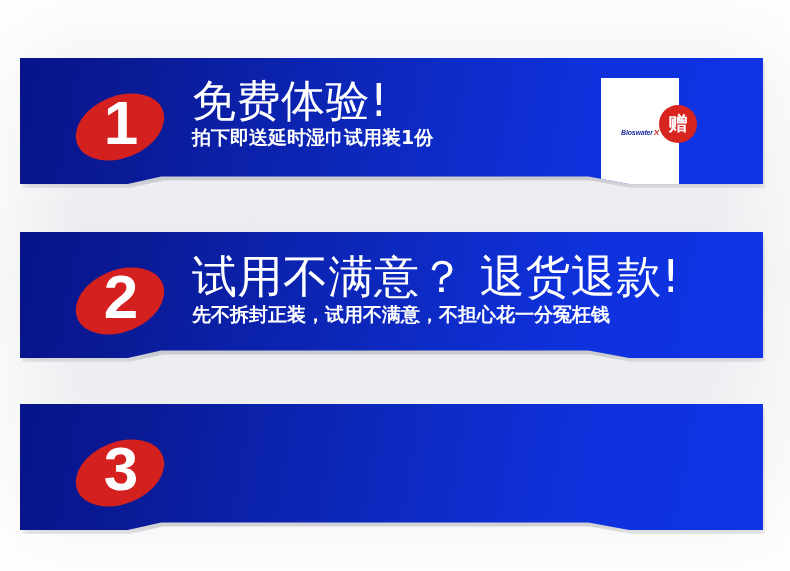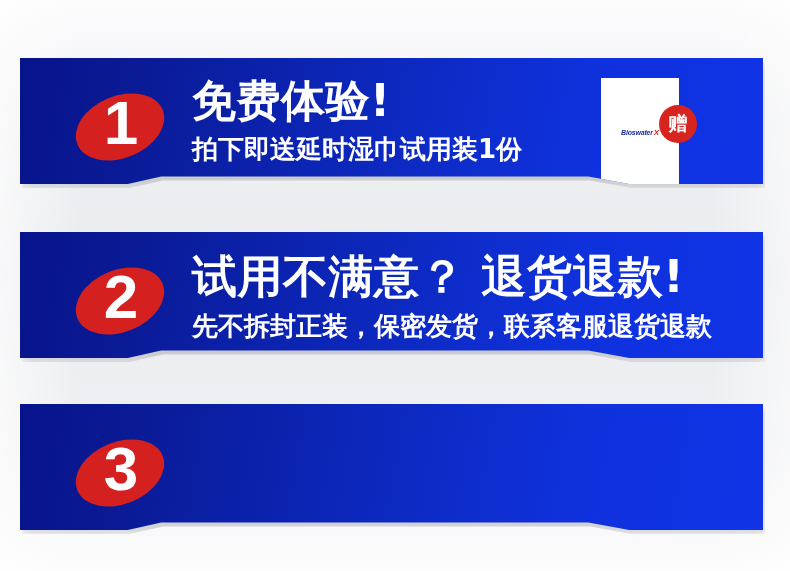--- a/index.html
+++ b/index.html
@@ -100,7 +100,7 @@
   .headline {
     color: #ffffff;
     font-size: 44px;
-    font-weight: bold;
+    font-weight: normal;
     line-height: 1.12;
     letter-spacing: 0.5px;
     white-space: nowrap;

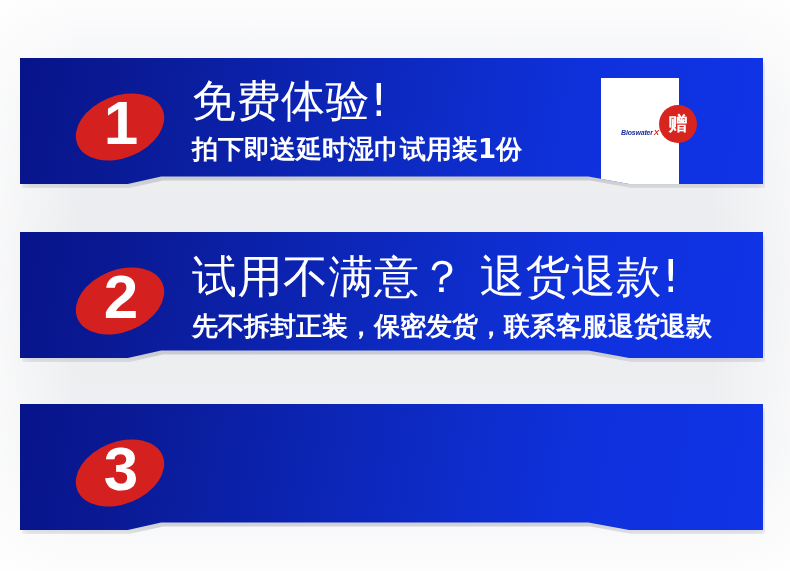--- a/index.html
+++ b/index.html
@@ -108,10 +108,9 @@
   }
   .subline {
     color: #ffffff;
-    font-size: 26px;
+    font-size: 19px;
     font-weight: bold;
     line-height: 1.3;
-    margin-top: 8px;
     white-space: nowrap;
     font-family: "DejaVu Sans", "Liberation Sans", sans-serif;
   }

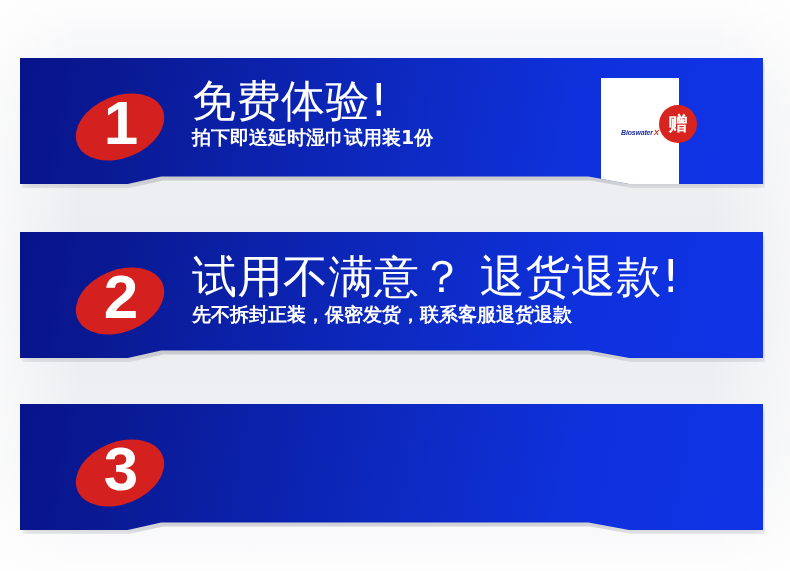--- a/index.html
+++ b/index.html
@@ -207,7 +207,7 @@
 
       <div class="text-block">
         <div class="headline">试用不满意？  退货退款!</div>
-        <div class="subline">先不拆封正装，保密发货，联系客服退货退款</div>
+        <div class="subline">先不拆封正装，试用不满意，不担心花一分冤枉钱</div>
       </div>
 
     </div>

